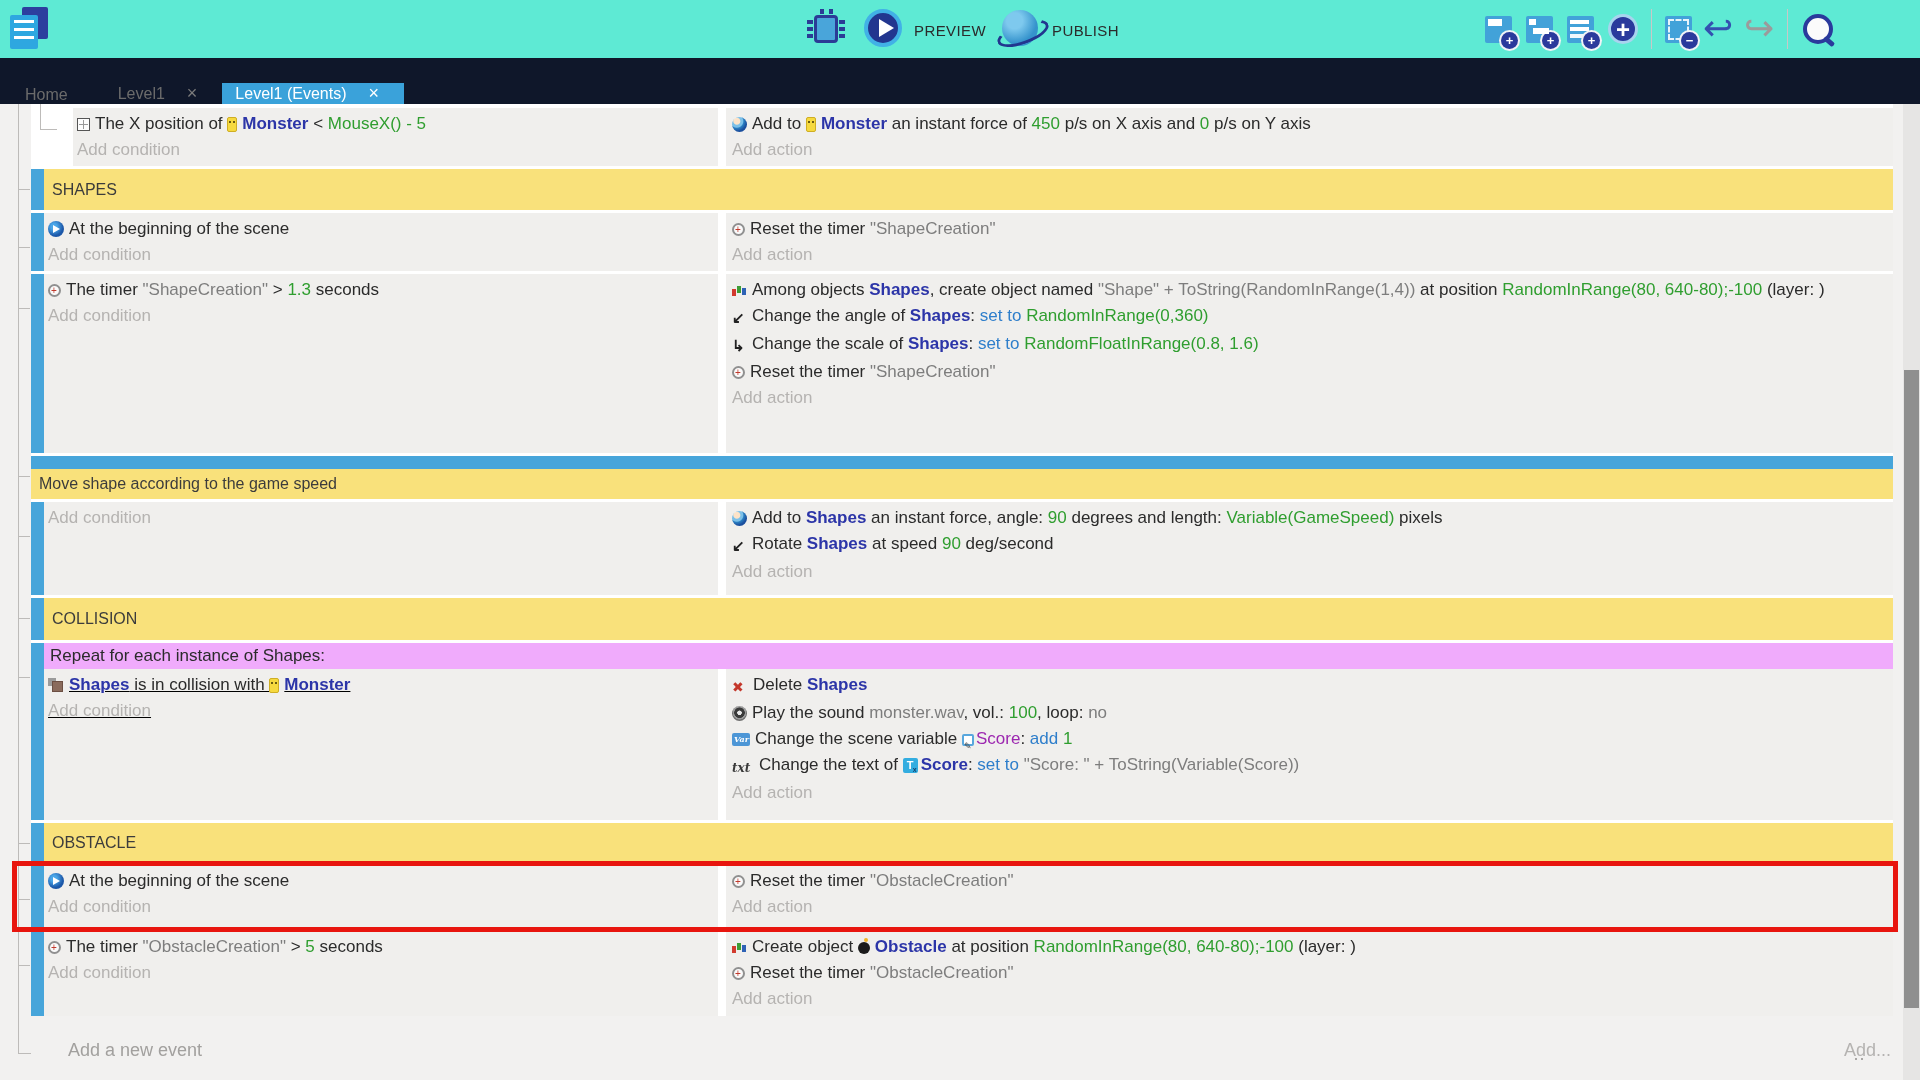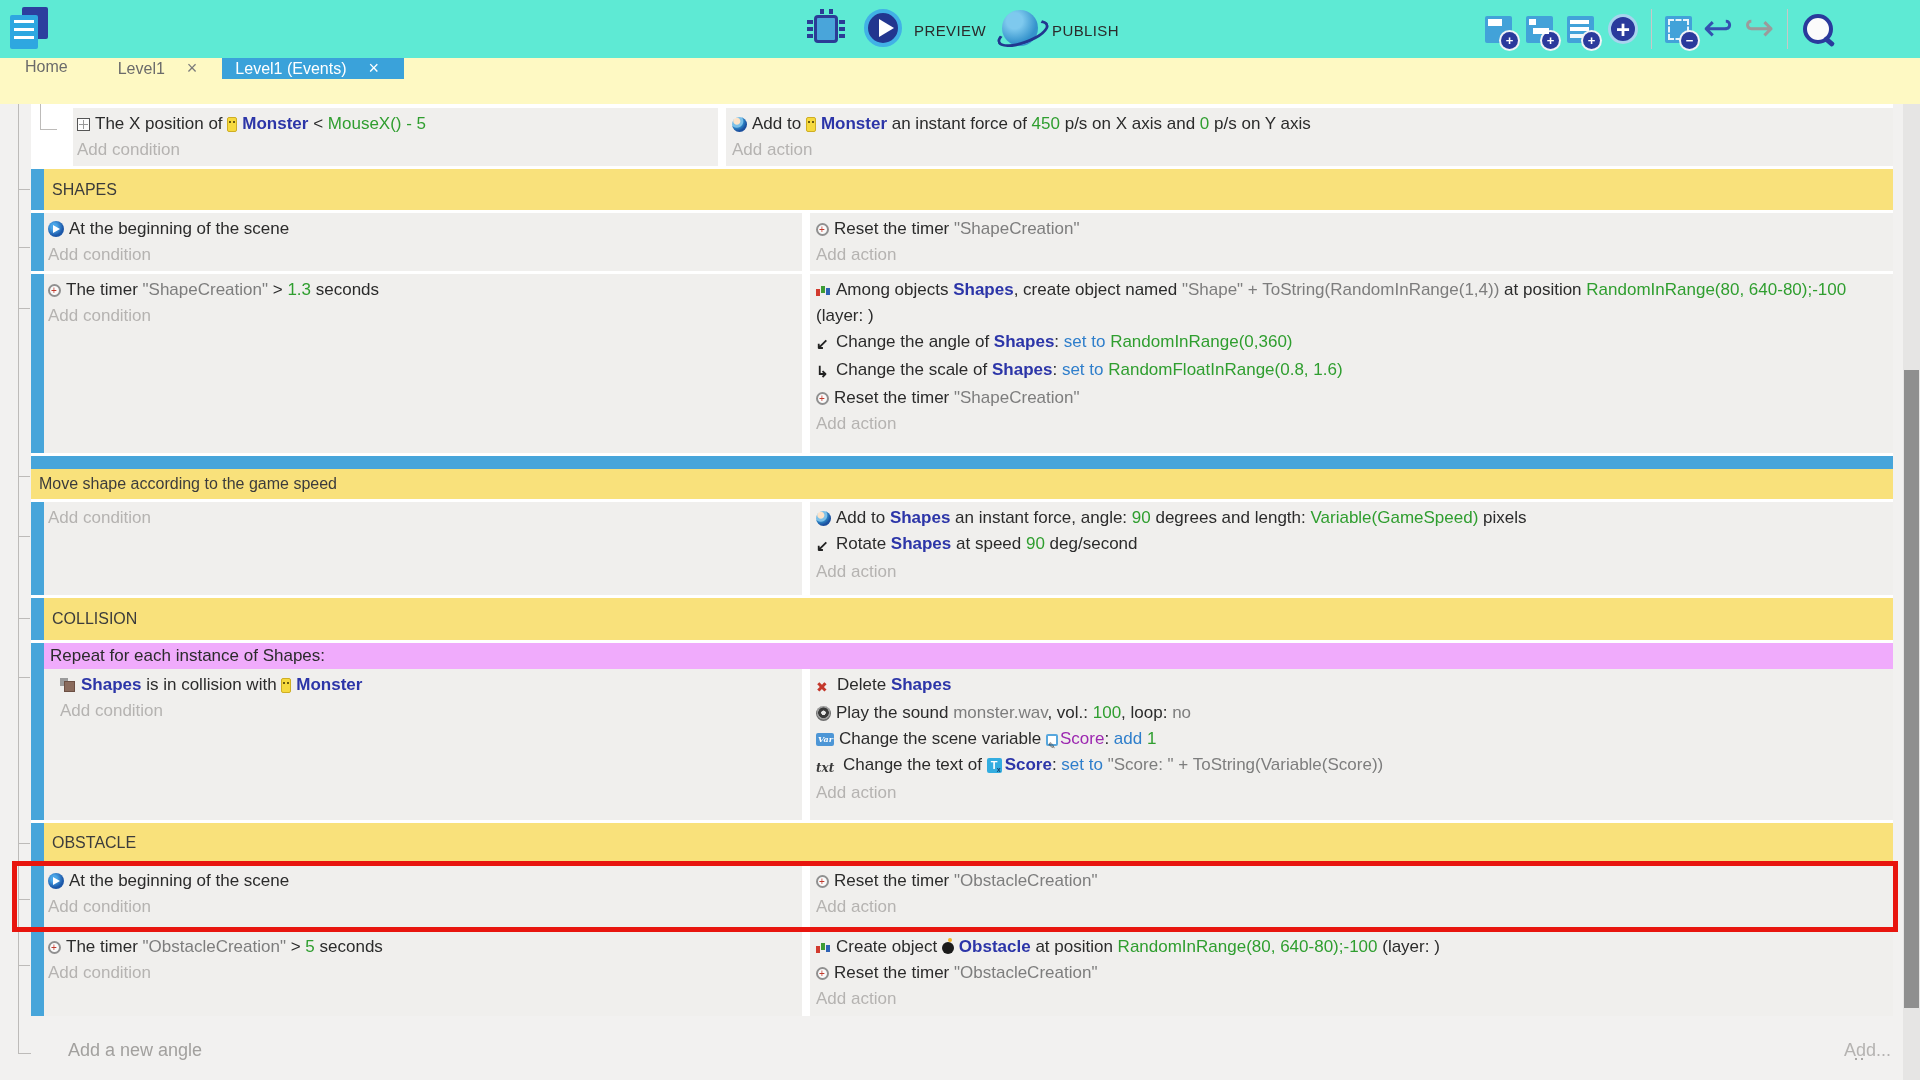--- a/index.html
+++ b/index.html
@@ -48,7 +48,7 @@
   .tsep{width:1px;height:40px;background:#c9c8c7;margin:0 6px;}
 
   
-  #tabbar{position:absolute;top:58px;left:0;right:0;height:46px;background:#fef9c3;display:flex;align-items:flex-start;}
+  #tabbar{position:absolute;top:58px;left:0;right:0;height:46px;background:#0f172a;display:flex;align-items:flex-end;}
   .tab{display:flex;align-items:center;padding:0 25px;font-size:16px;color:#6b6b6b;cursor:pointer;white-space:nowrap;}
   .tab .tclose{margin-left:22px;font-size:18px;color:#7b7b7b;cursor:pointer;}
   .tab.active{background:#3aa2da;color:#fff;padding-left:13px;}

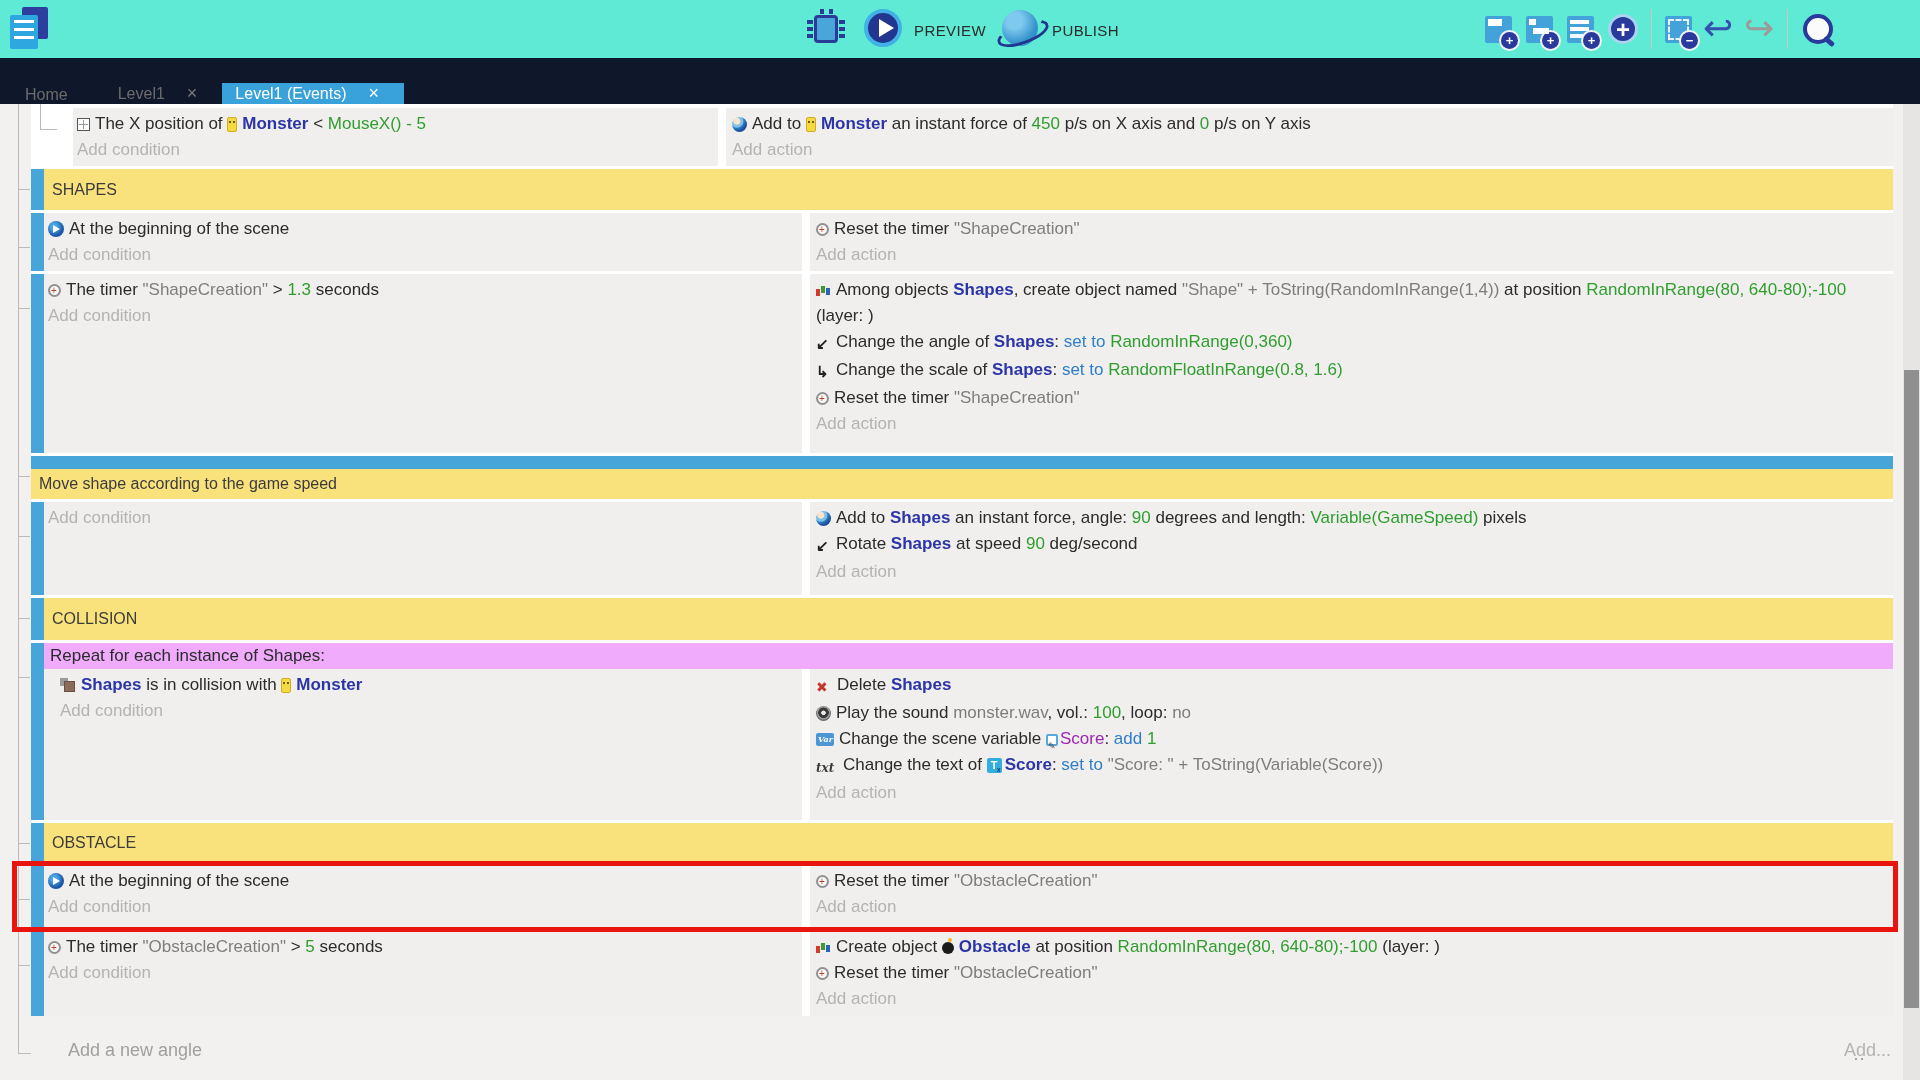--- a/index.html
+++ b/index.html
@@ -64,7 +64,7 @@
   .rowbody{flex:1;display:flex;flex-direction:column;}
   .rowhdr{background:#f0abfc;font-size:17px;color:#2b2b2b;line-height:26px;padding-left:6px;}
   .cols{display:flex;flex:1;}
-  .cond{width:758px;flex:0 0 auto;background:#f0efed;padding:3px 0 3px 4px;}
+  .cond{width:674px;flex:0 0 auto;background:#f0efed;padding:3px 0 3px 4px;}
   .ind2 .cond{width:645px;}
   .gap{flex:0 0 8px;background:#fff;}
   .act{flex:1;background:#f0efed;padding:3px 0 3px 6px;}

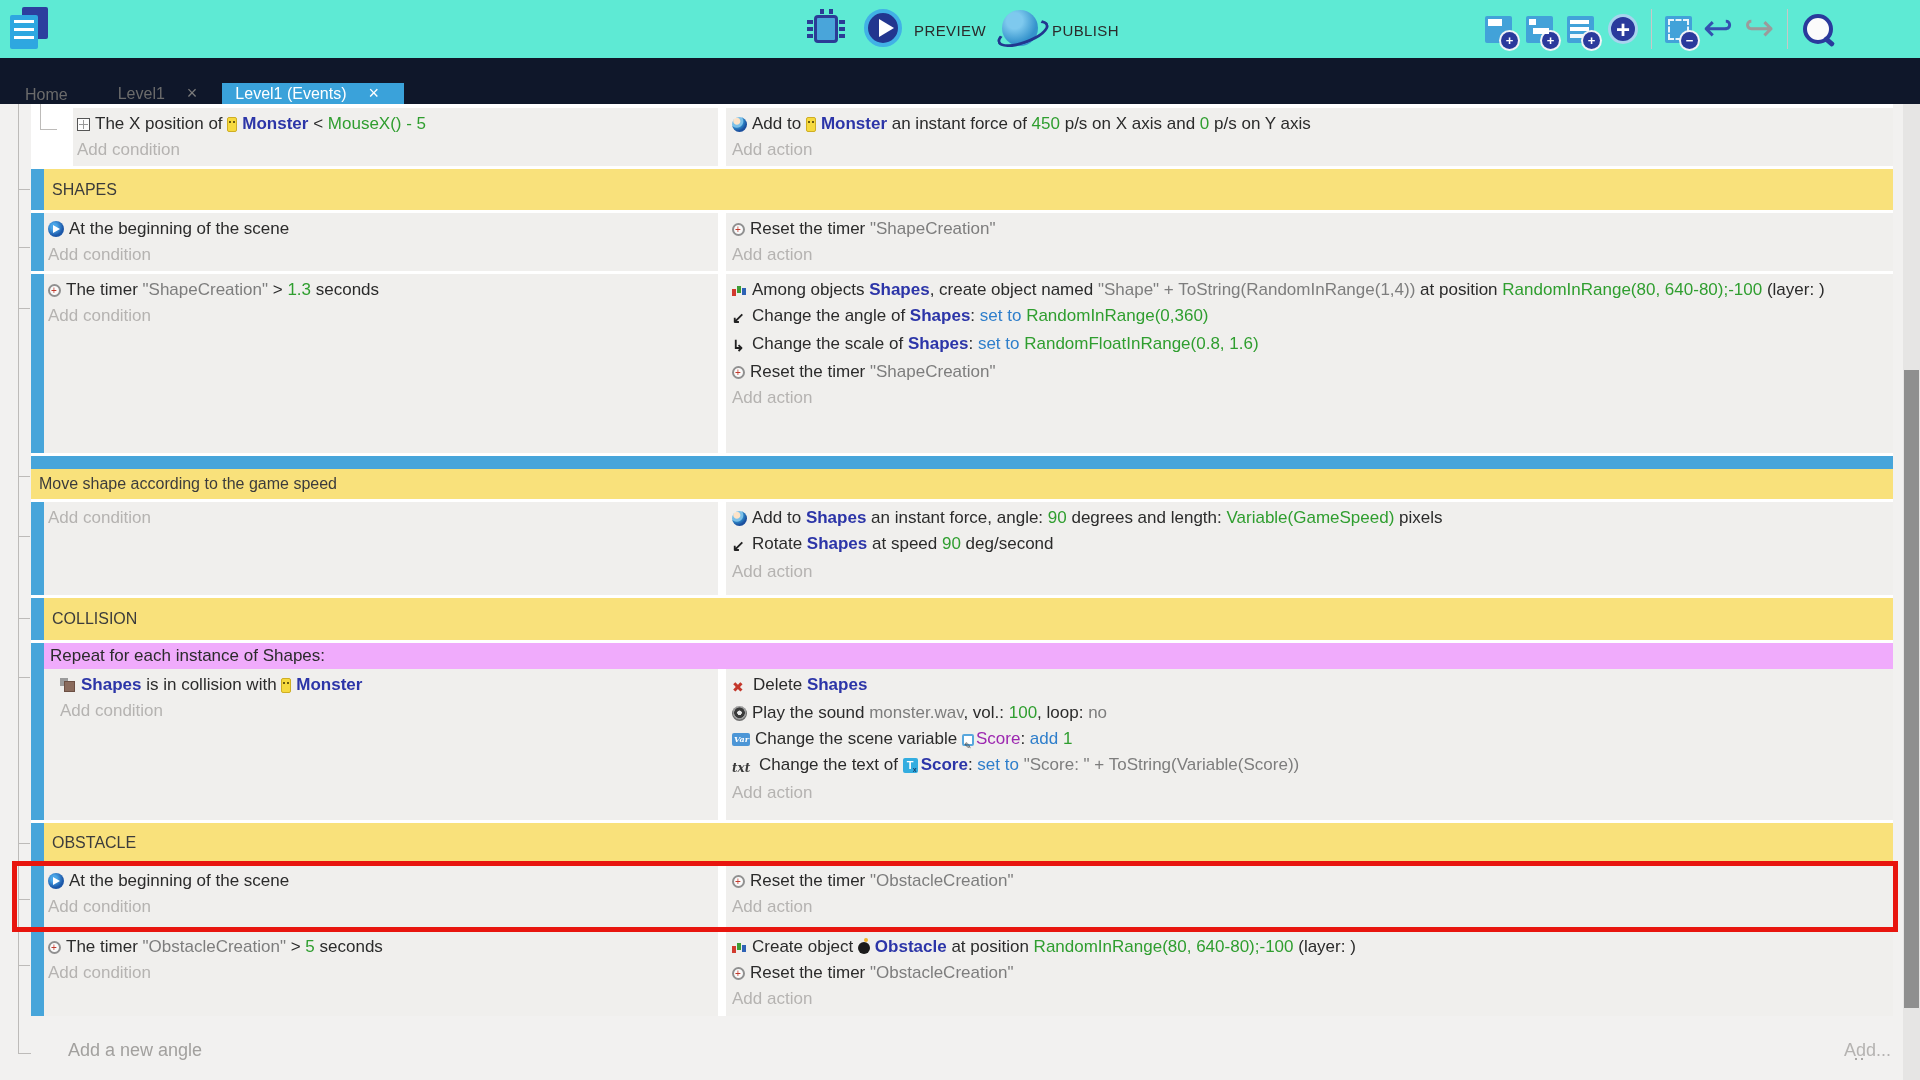--- a/index.html
+++ b/index.html
@@ -260,7 +260,7 @@
         <div class="rowbody">
           <div class="rowhdr">Repeat for each instance of Shapes:</div>
           <div class="cols">
-            <div class="cond" style="padding-left: 16px;">
+            <div class="cond" style="padding-left: 4px; text-decoration: underline;">
               <div class="line"><span class="ic collision-icon"></span><span class="t-o">Shapes</span><span class="t-p"> is in collision with </span><span class="ic monster-icon"></span><span class="t-o">Monster</span></div>
               <div class="addline">Add condition</div>
             </div>

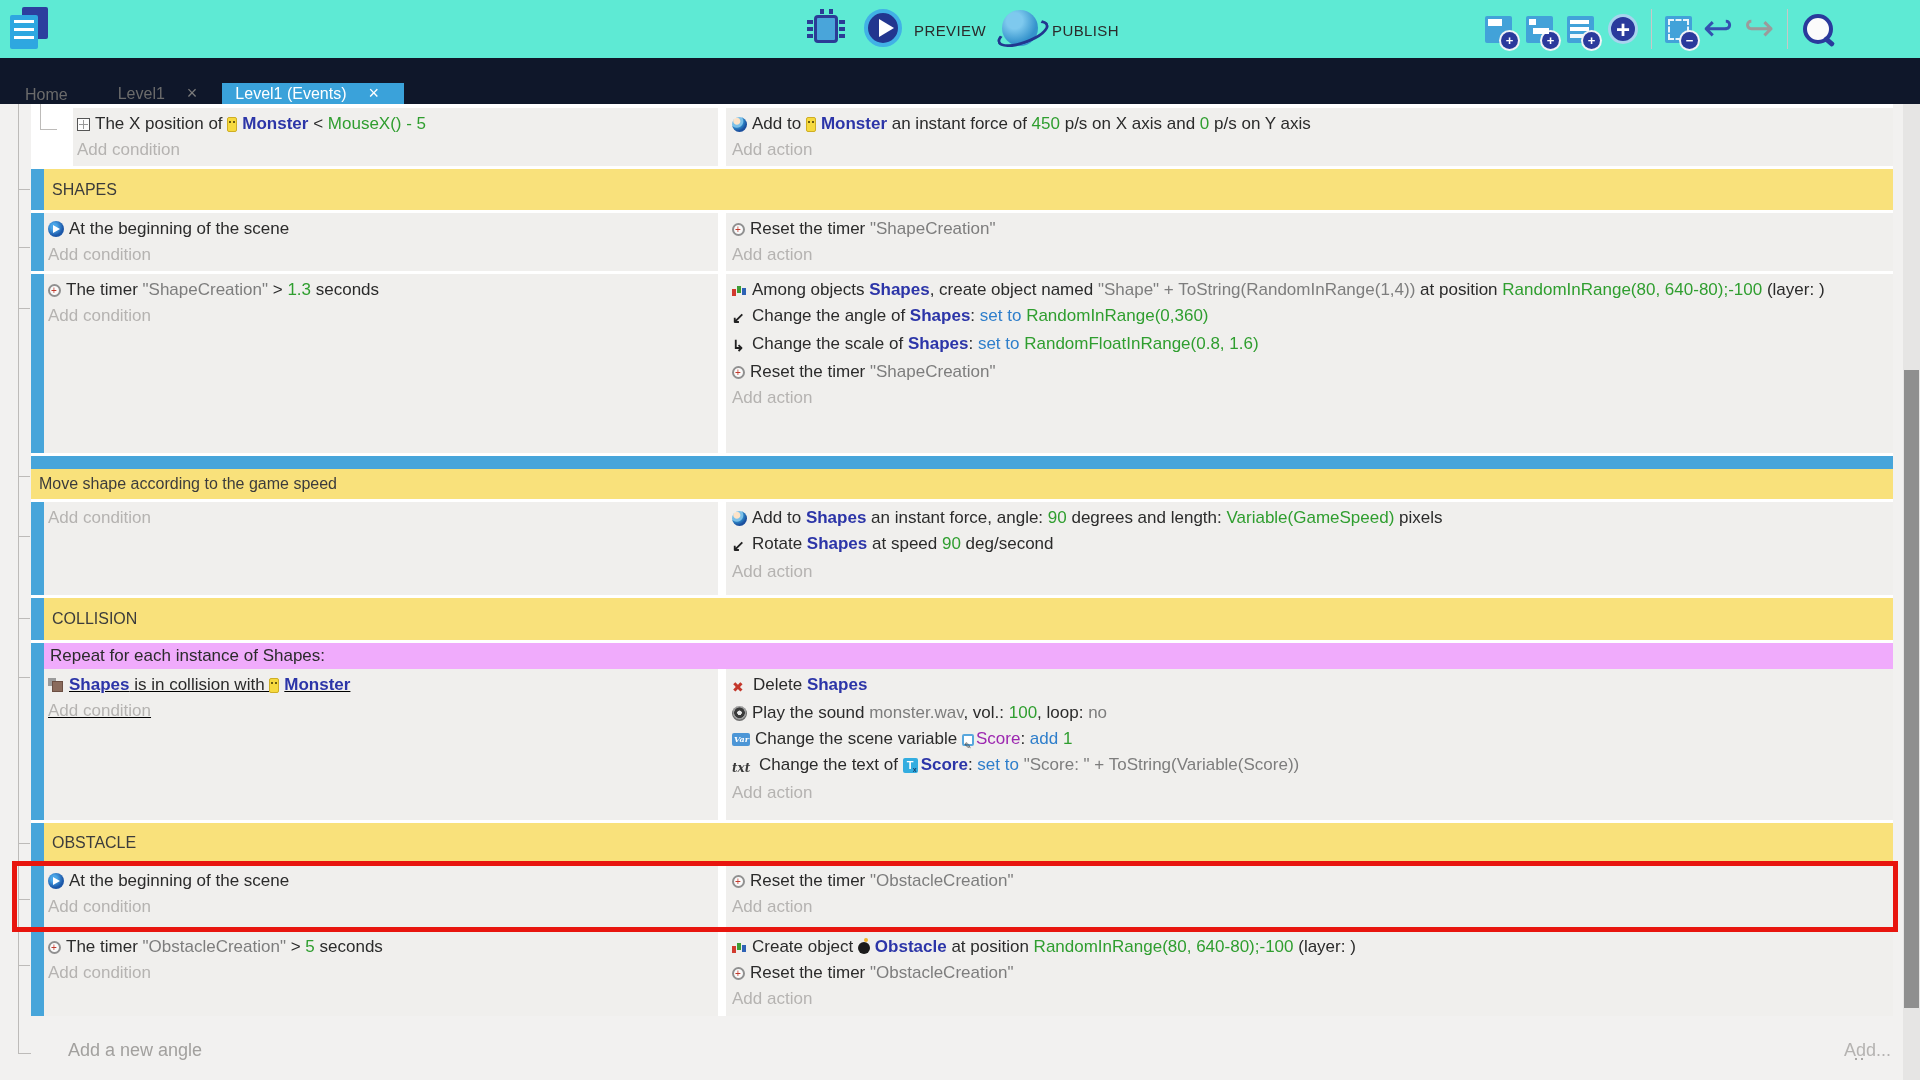--- a/index.html
+++ b/index.html
@@ -315,7 +315,7 @@
       </div>
     </div>
   <div id="footerrow">
-    <span id="add-new-event">Add a new angle</span>
+    <span id="add-new-event">Add a new event</span>
     <span id="add-more">Add...</span>
     <span class="grip"></span>
   </div>

